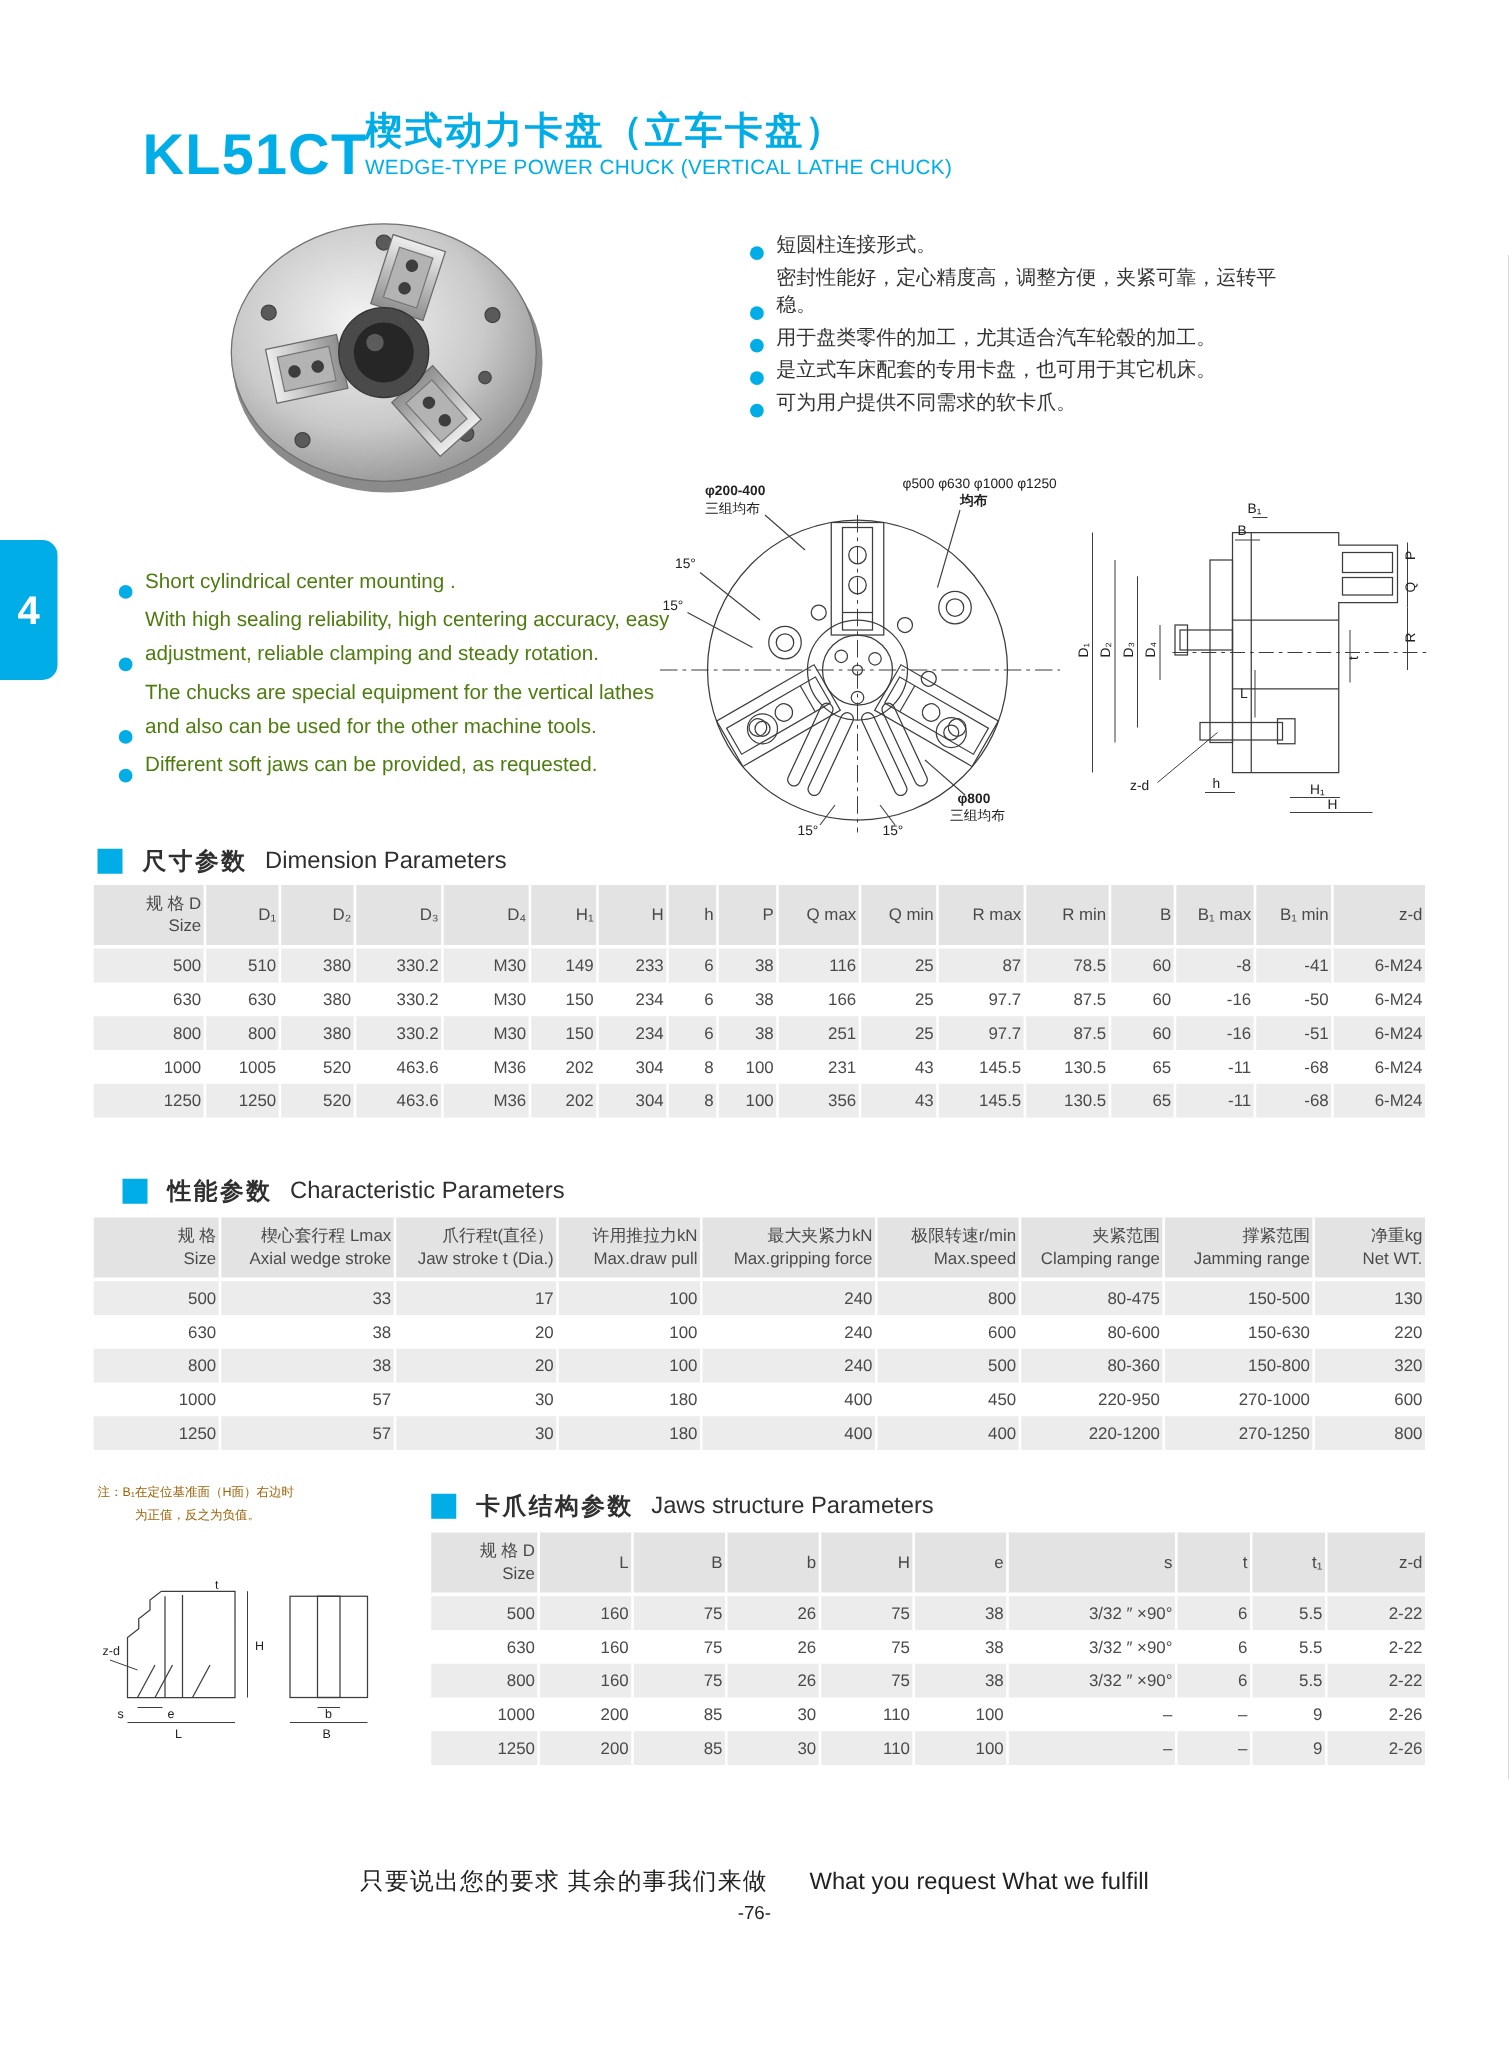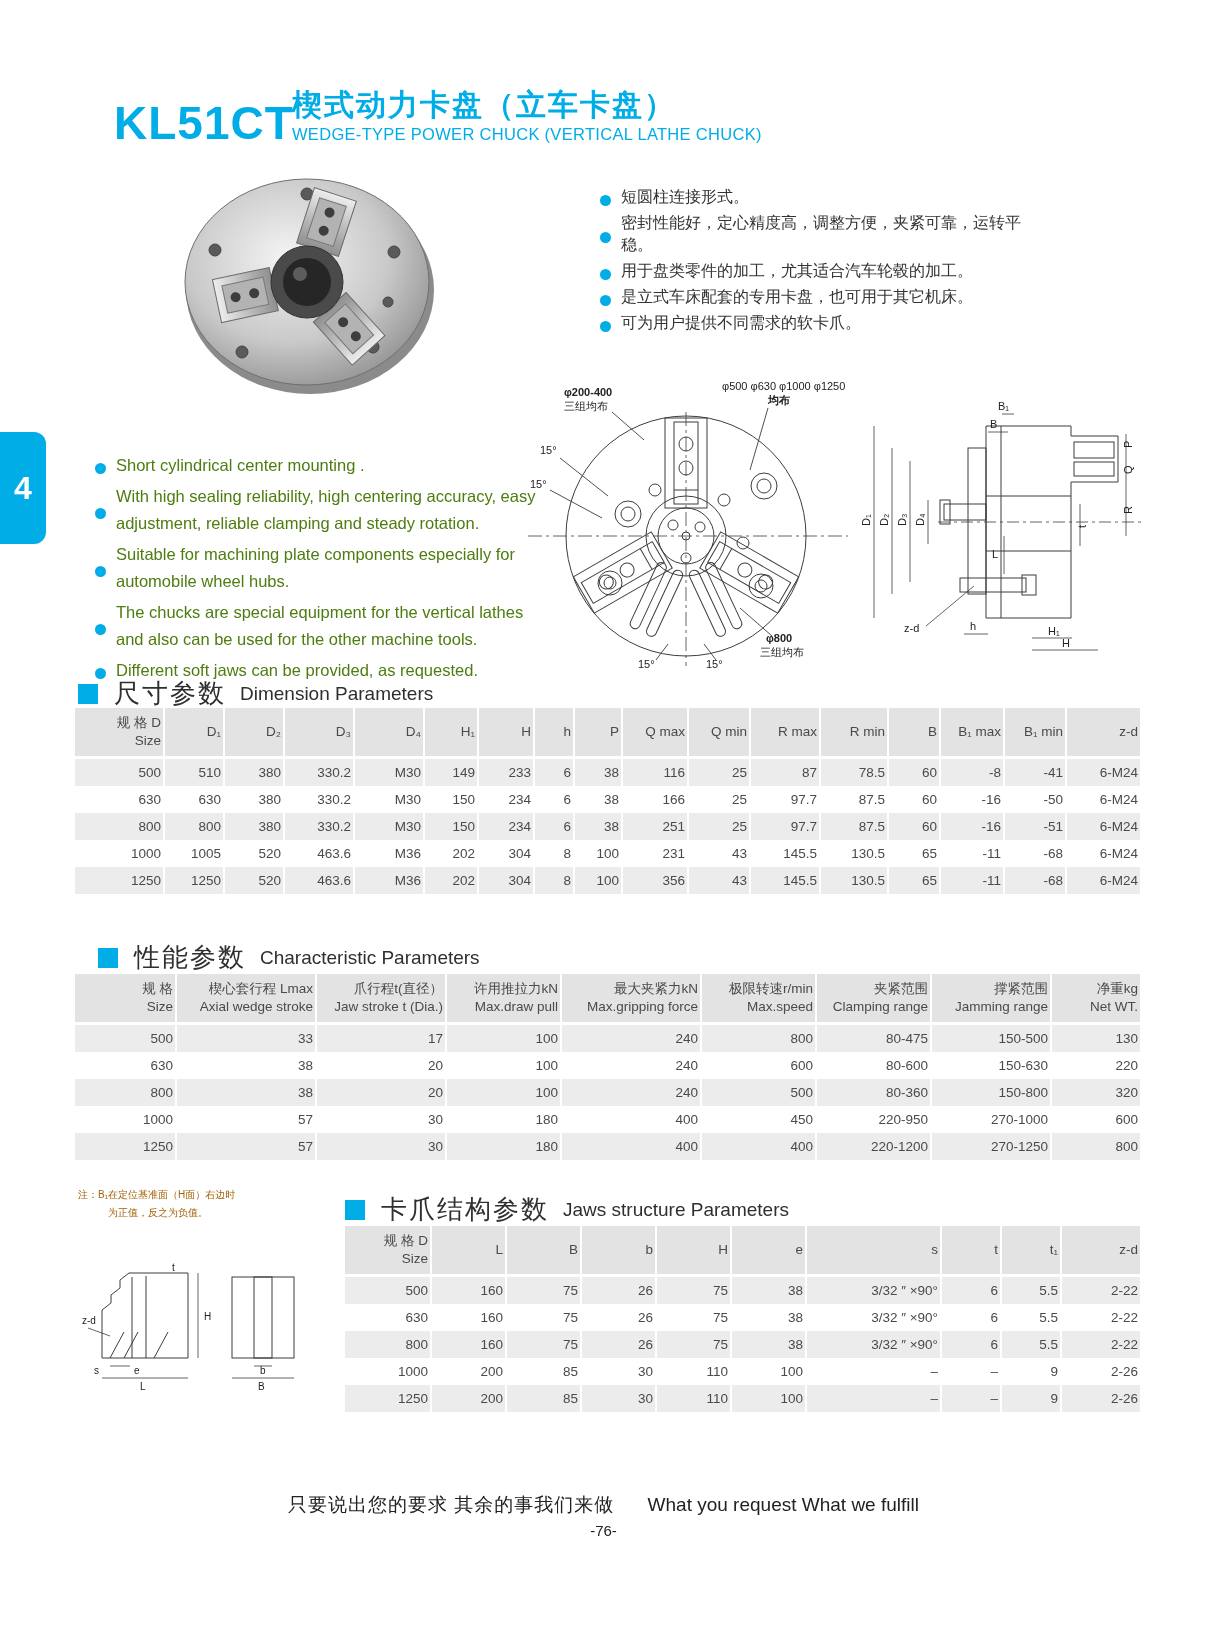--- a/index.html
+++ b/index.html
@@ -24,7 +24,7 @@
 
   
   ul.features{list-style:none;margin:0;padding:0;}
-  ul.features li{display:flex;align-items:center;margin-bottom:4px;}
+  ul.features li{display:flex;align-items:flex-end;margin-bottom:4px;}
   .features .dot{flex:0 0 11px;width:11px;height:11px;border-radius:50%;
     background:#00ade6;margin:6px 10px 0 0;}
   .features-zh li{font-size:16px;line-height:22px;color:#333;}

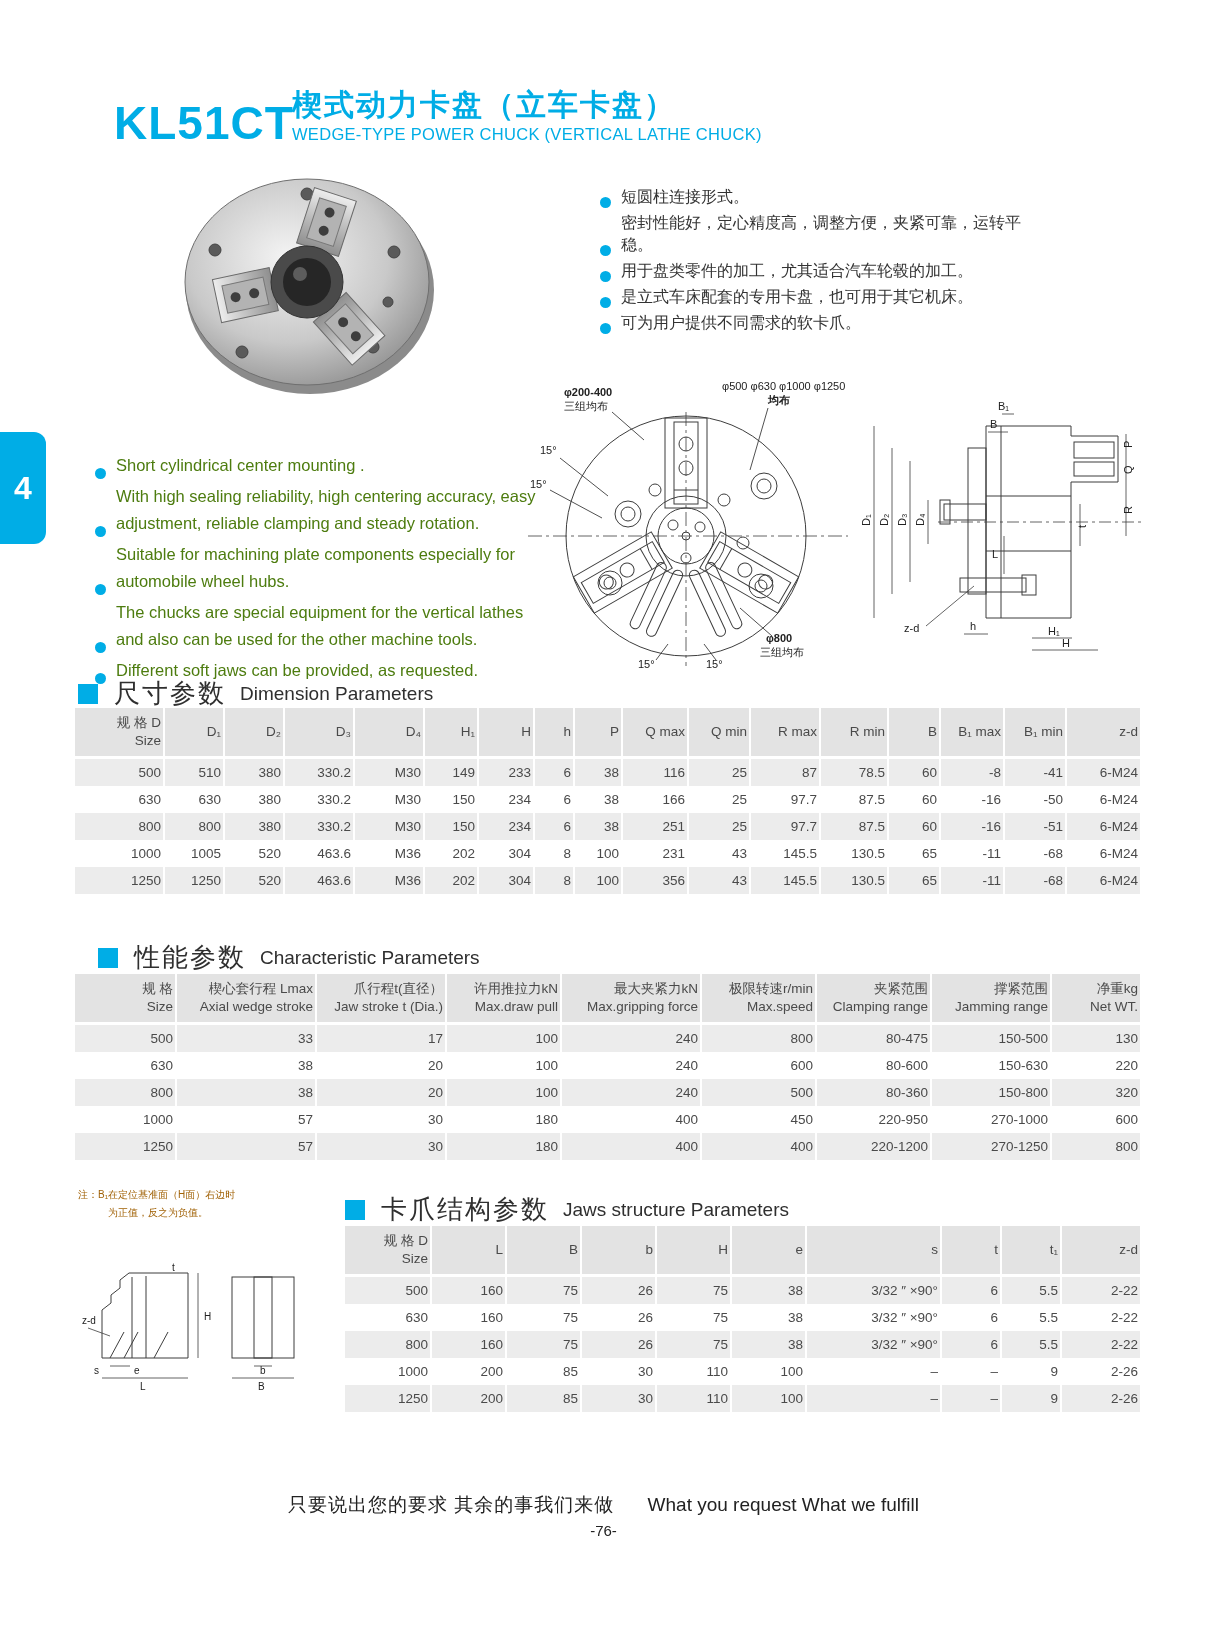--- a/index.html
+++ b/index.html
@@ -157,10 +157,6 @@
       <li>
         <span class="dot"></span>
         <span>With high sealing reliability, high centering accuracy, easy adjustment, reliable clamping and steady rotation.</span>
-      </li>
-      <li>
-        <span class="dot"></span>
-        <span>Suitable for machining plate components especially for automobile wheel hubs.</span>
       </li>
       <li>
         <span class="dot"></span>

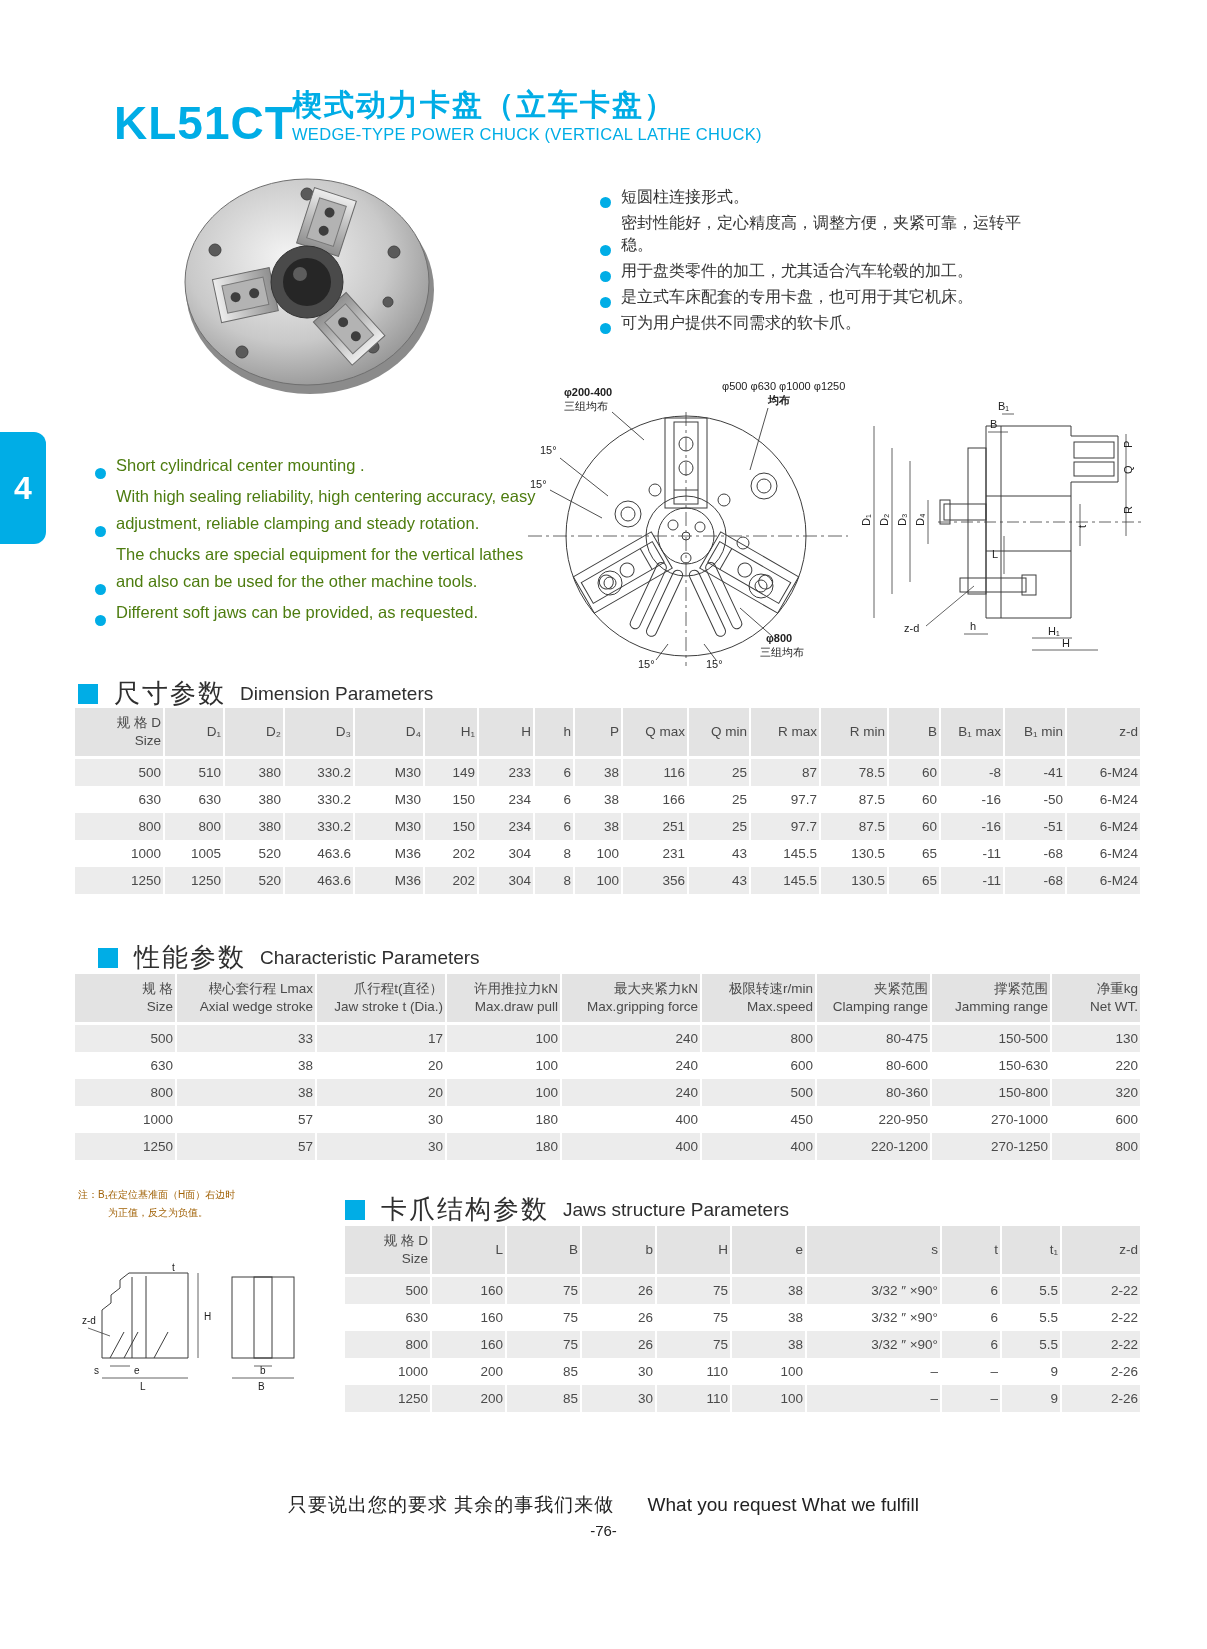--- a/index.html
+++ b/index.html
@@ -33,7 +33,7 @@
   
   .sec-title{display:flex;align-items:center;}
   .sec-title .sq{width:20px;height:20px;background:#00ade6;margin-right:16px;}
-  .sec-title .zh{font-size:26px;color:#2f2f2f;letter-spacing:2px;margin-right:14px;font-weight:400;text-align:center;}
+  .sec-title .zh{font-size:19px;color:#2f2f2f;letter-spacing:2px;margin-right:14px;font-weight:700;text-align:center;}
   .sec-title .en{font-size:19px;color:#2f2f2f;}
 
   

